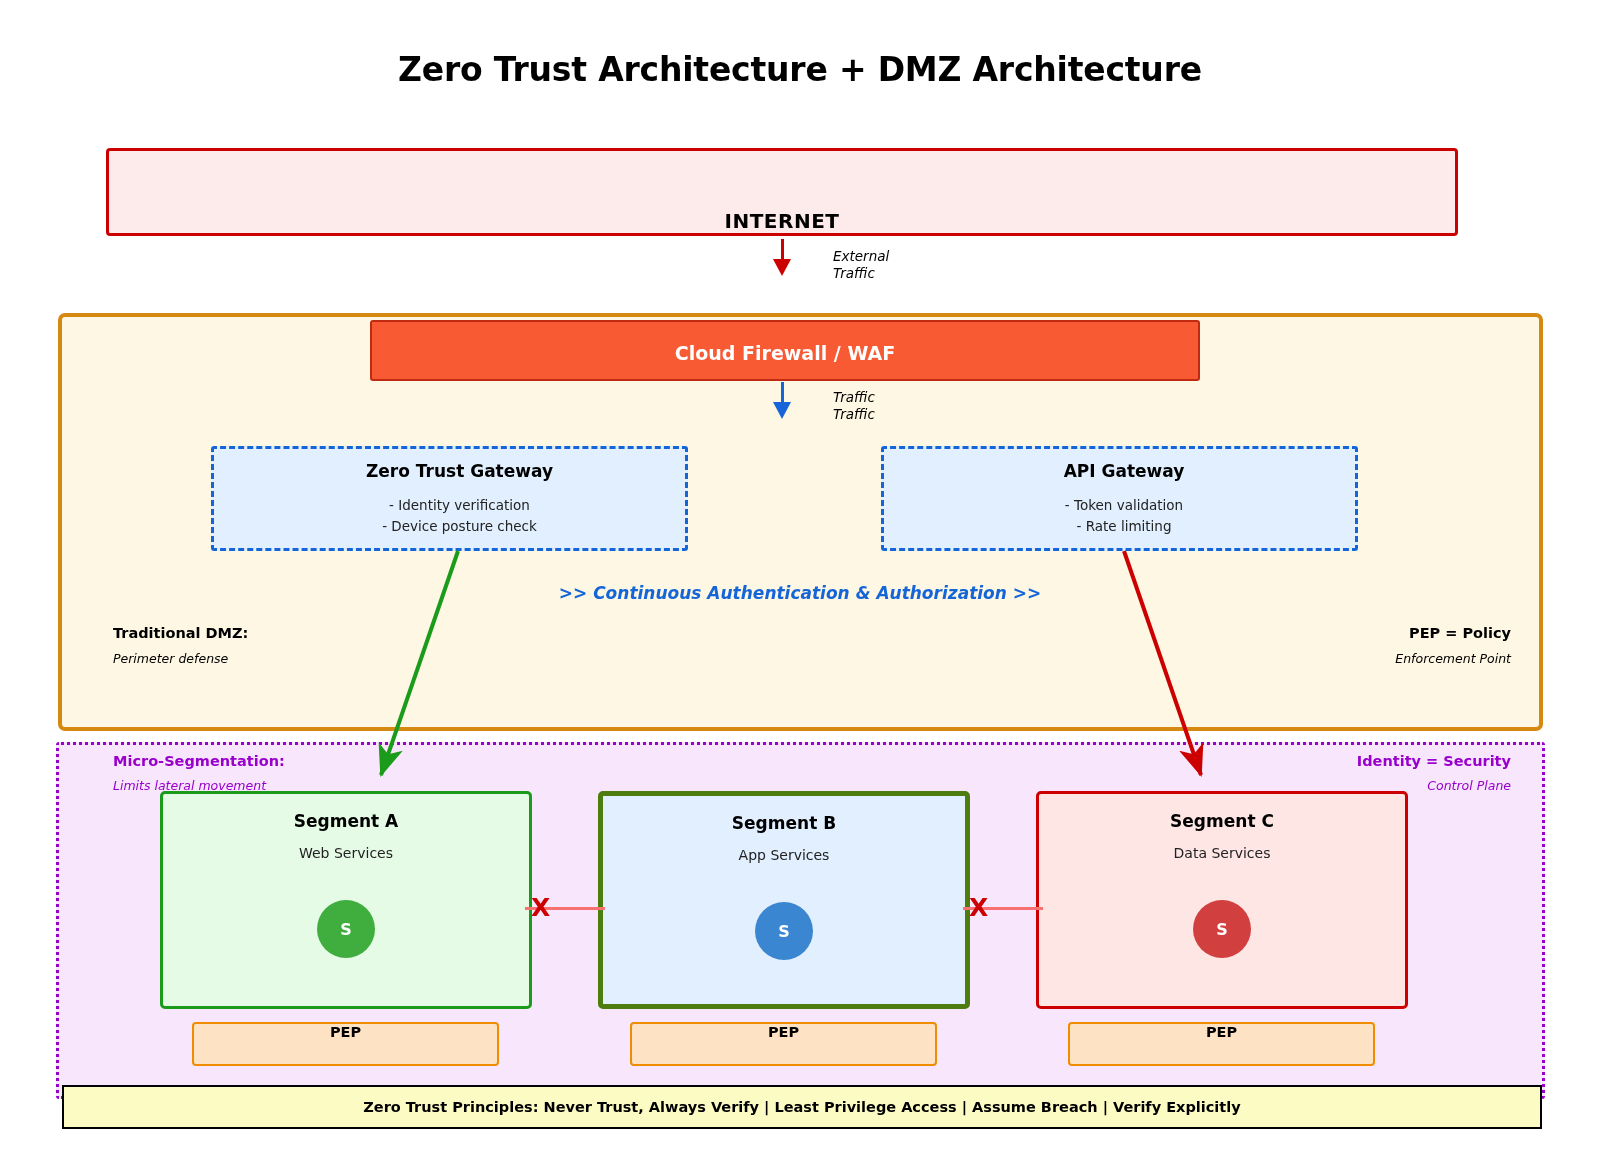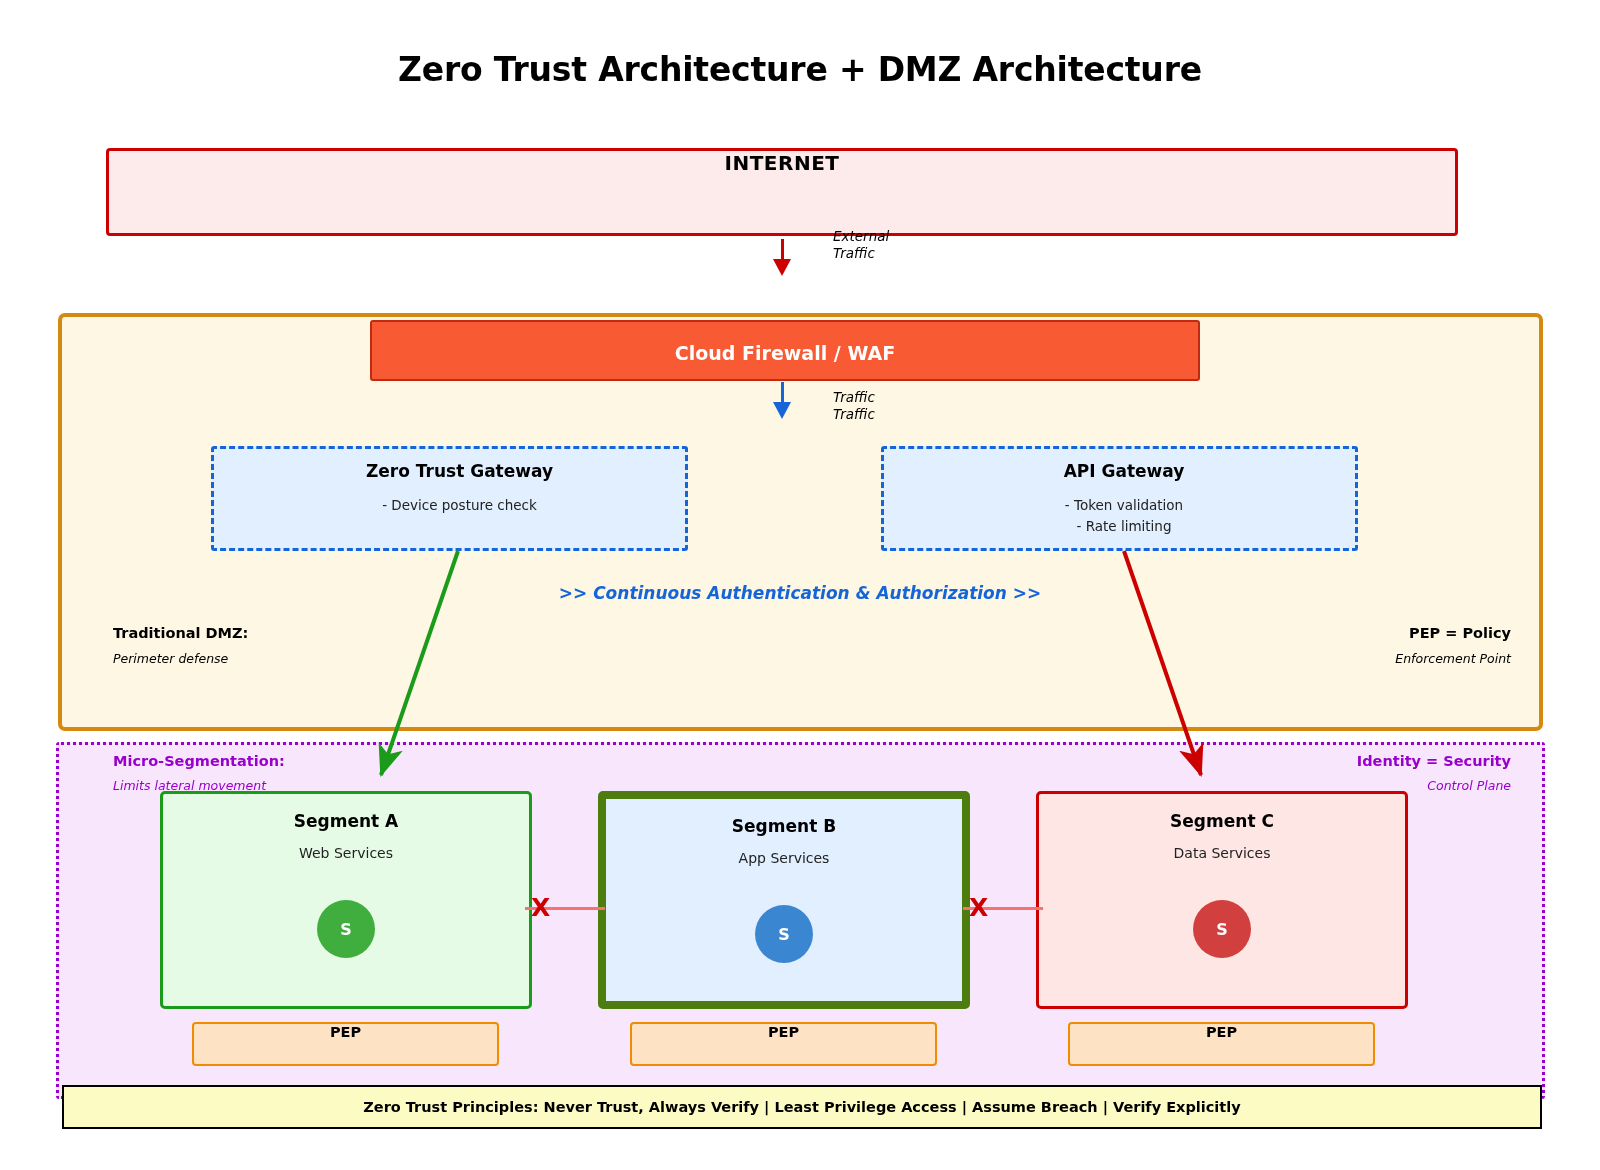--- a/index.html
+++ b/index.html
@@ -45,7 +45,7 @@
     border-radius: 4px;
     box-sizing: border-box;
     display: flex;
-    align-items: flex-start;
+    align-items: flex-end;
     justify-content: center;
   }
   #internet-label {

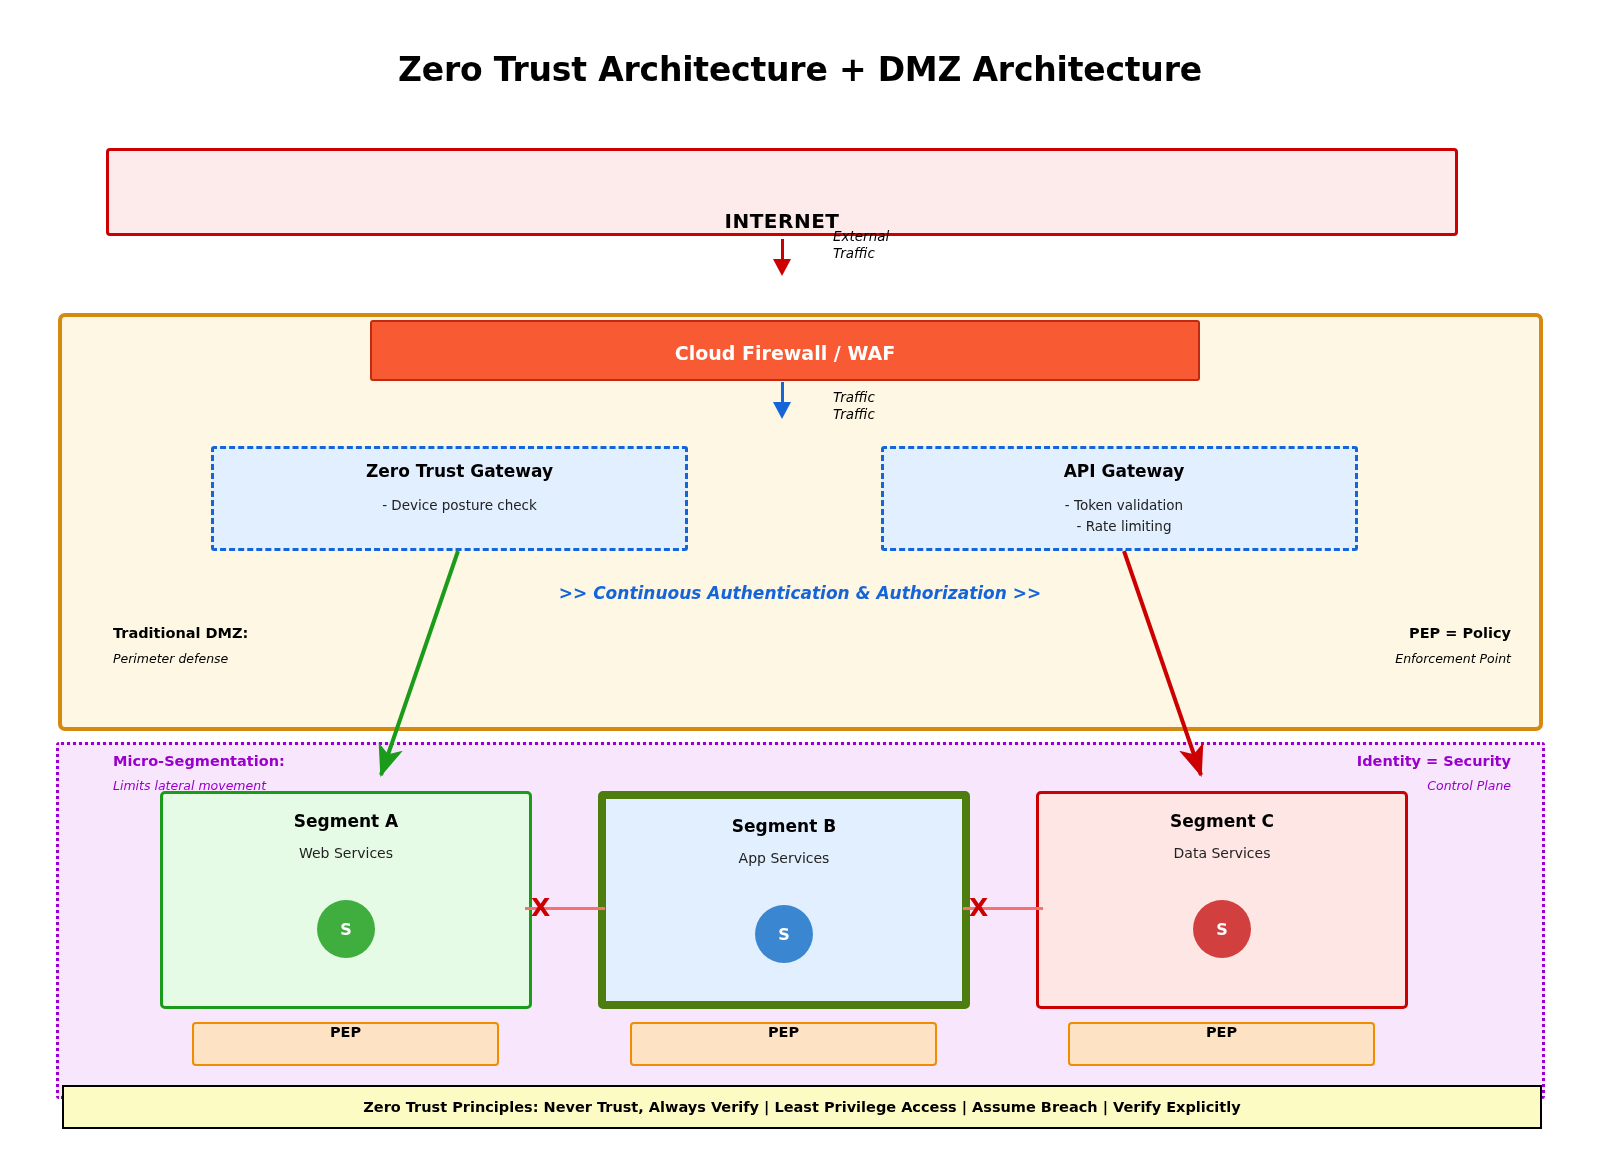--- a/index.html
+++ b/index.html
@@ -66,7 +66,7 @@
     border-top: 17px solid #cc0000;
   }
   #ext-label {
-    left: 833px; top: 228px;
+    left: 833px; top: 248px;
     font-size: 13.5px; font-style: italic; color: #000;
     line-height: 1.25;
   }

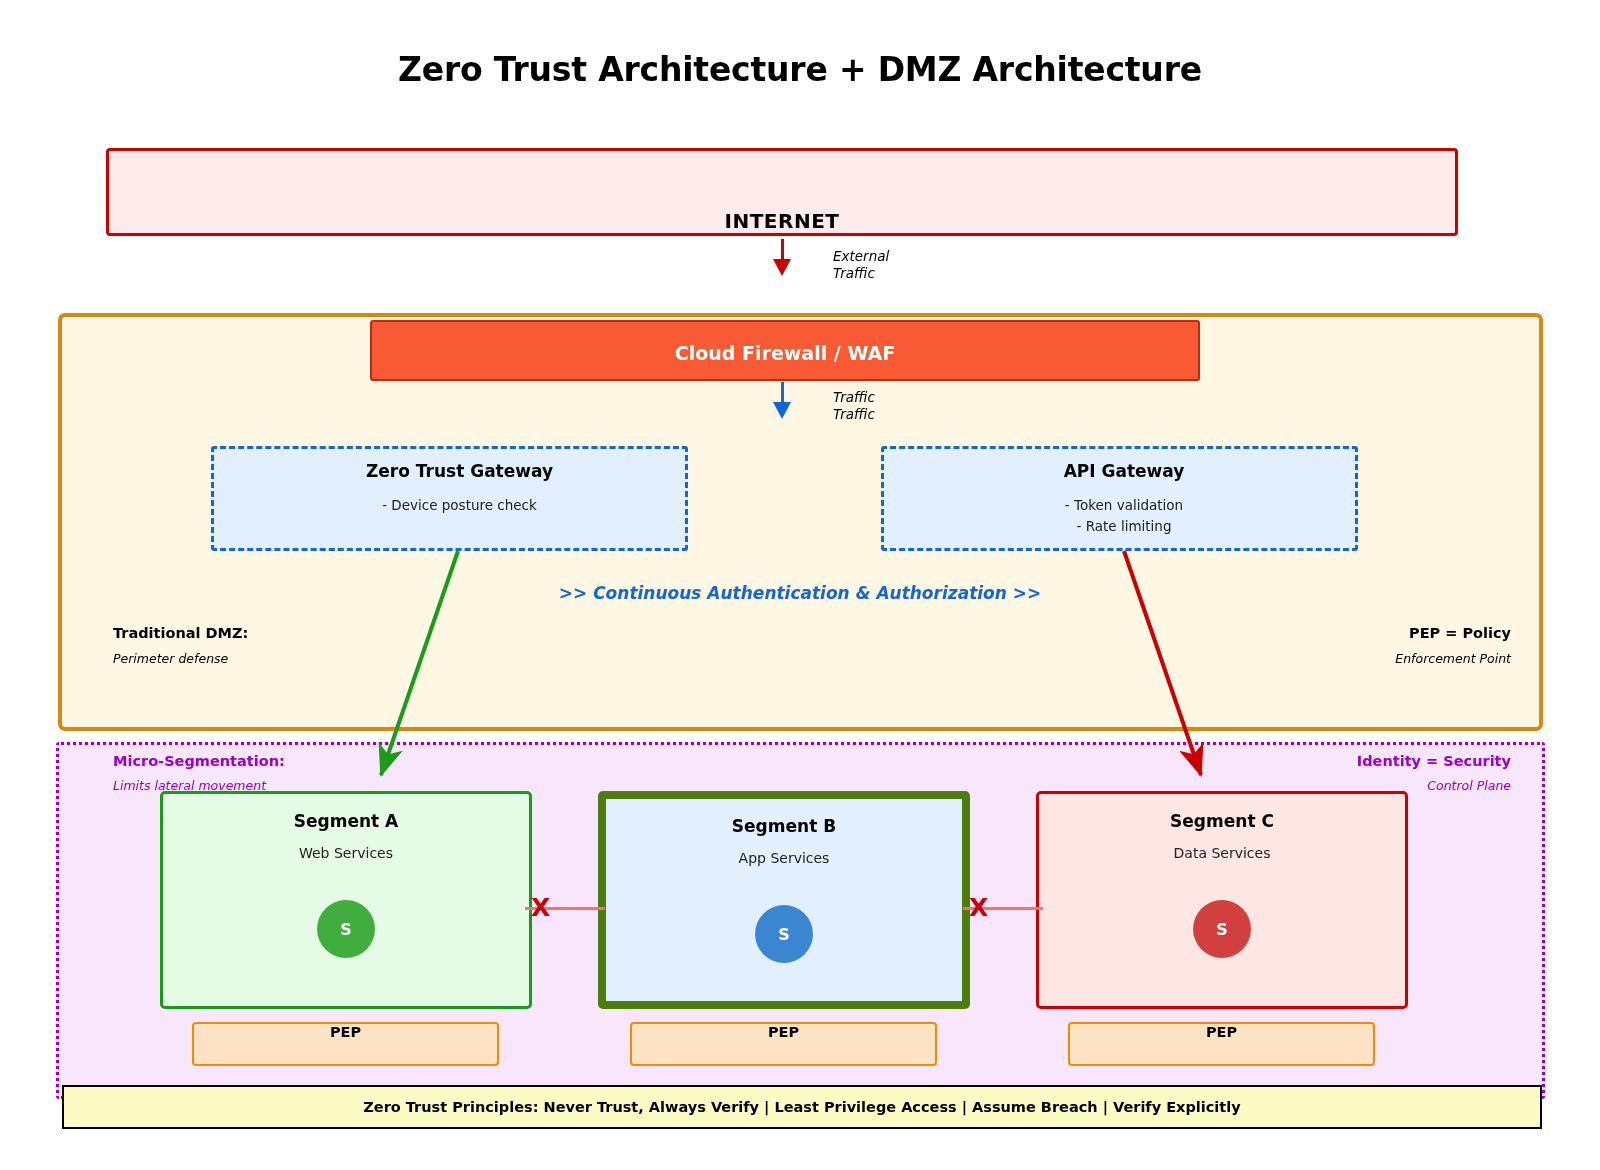--- a/index.html
+++ b/index.html
@@ -316,6 +316,7 @@
   <div class="abs gateway" id="ztg-box">
     <div class="gw-title">Zero Trust Gateway</div>
     <div class="gw-lines">
+      <div class="gw-line">- Identity verification</div>
       <div class="gw-line">- Device posture check</div>
     </div>
   </div>

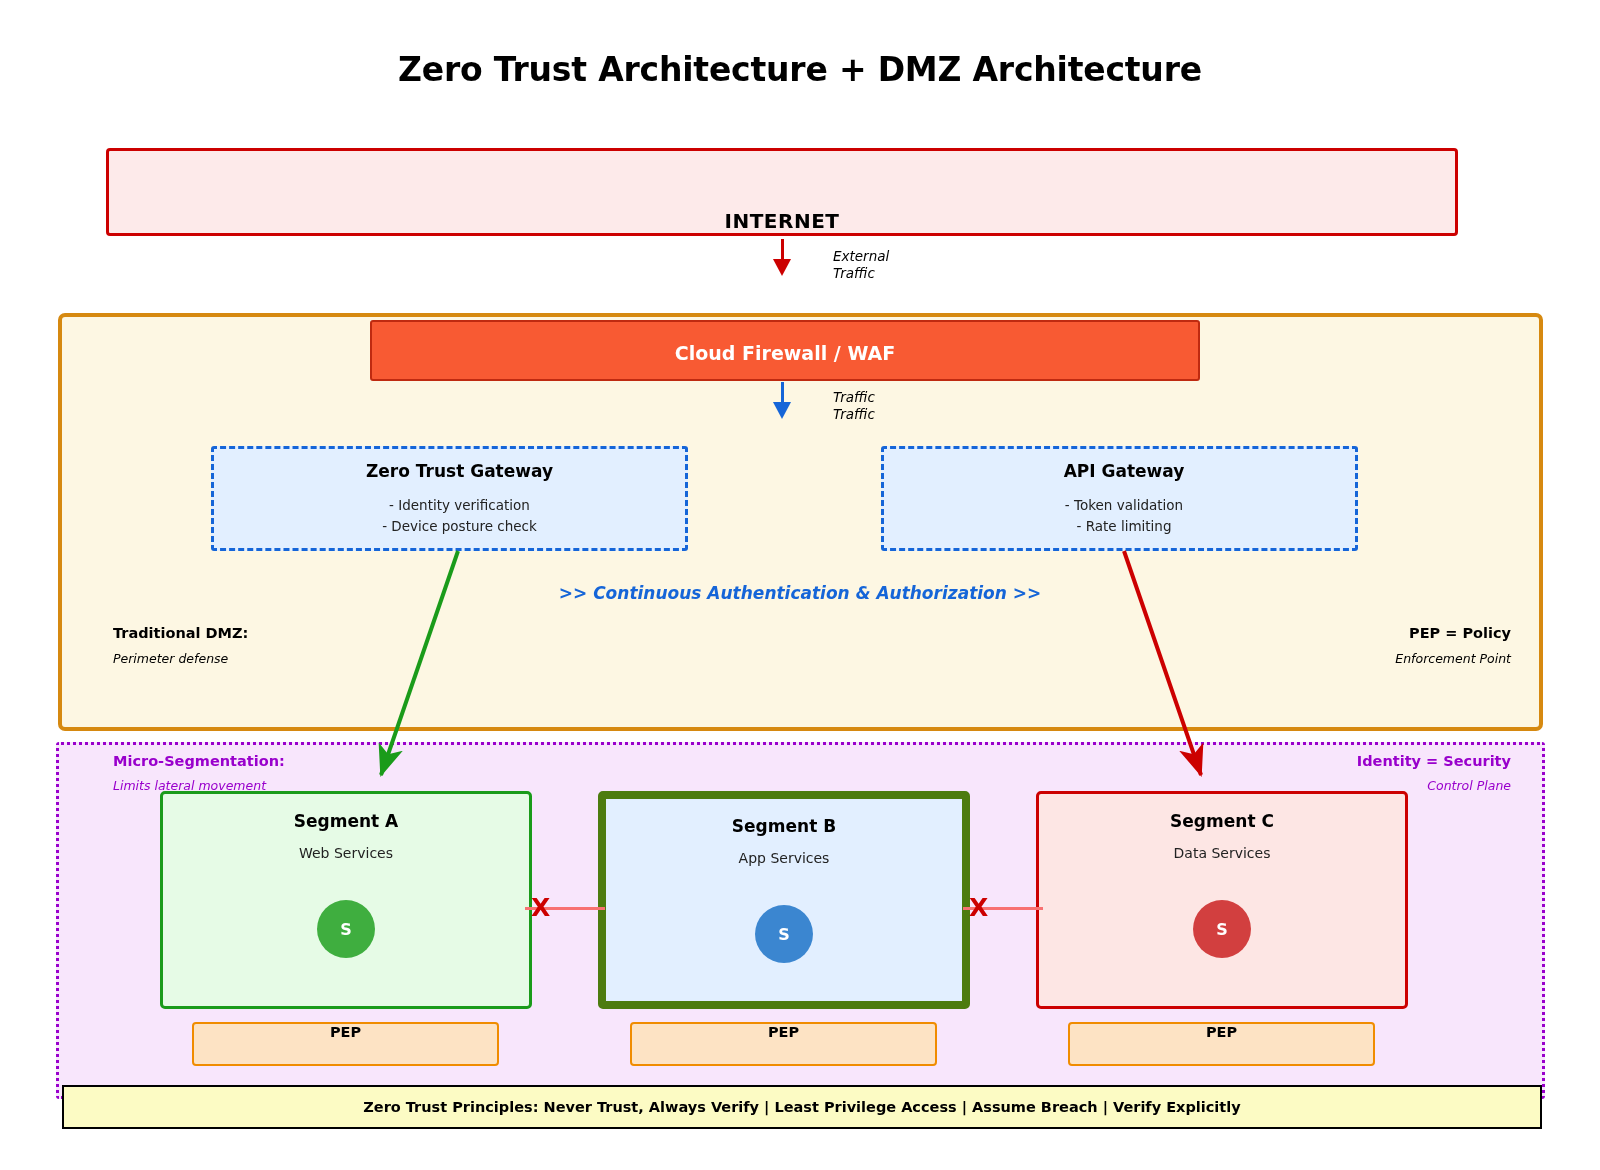--- a/index.html
+++ b/index.html
@@ -215,7 +215,7 @@
     z-index: 3;
   }
   #seg-a { left: 160px; background: #e6fbe6; border: 3px solid #1a9b1a; }
-  #seg-b { left: 598px; background: #e2efff; border: 8px solid #4d7c0f; }
+  #seg-b { left: 598px; background: #e2efff; border: 5px solid #4d7c0f; }
   #seg-c { left: 1036px; background: #fde6e4; border: 3px solid #cc0000; }
   .seg-title {
     font-size: 17px; font-weight: bold; color: #000;

